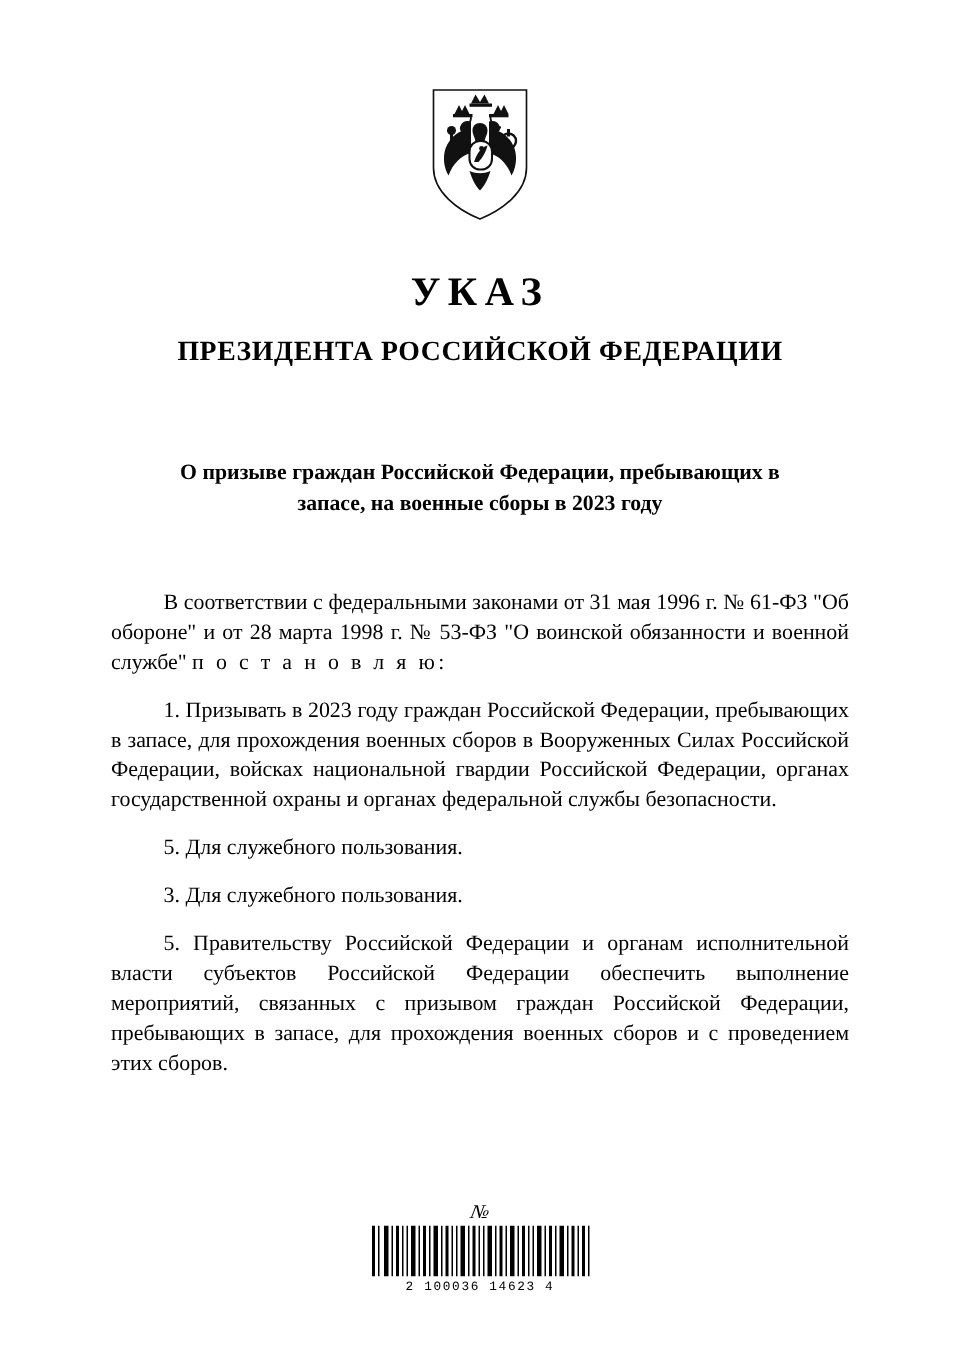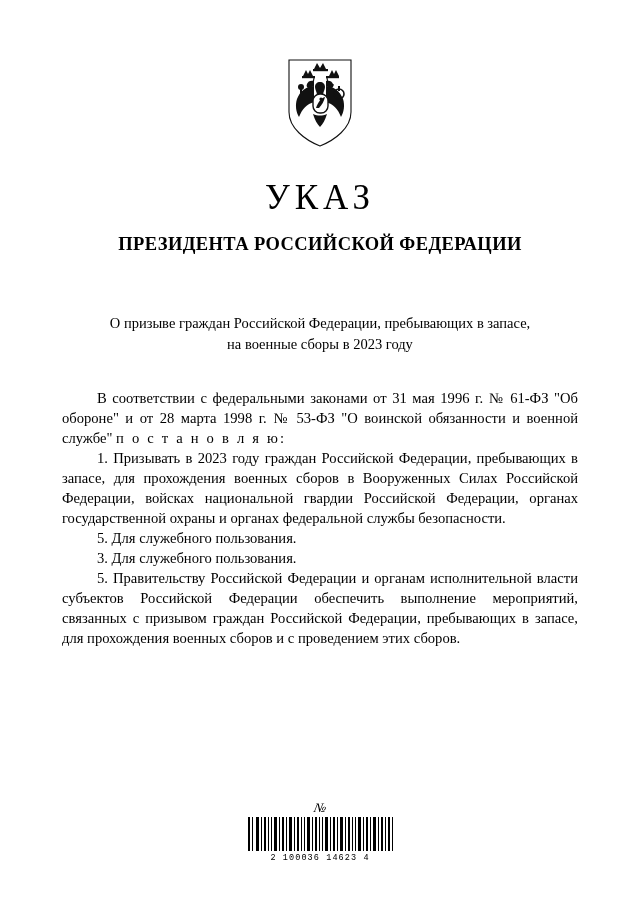--- a/index.html
+++ b/index.html
@@ -37,9 +37,9 @@
 
   
   .doc-title {
-    font-size: 35px;
+    font-size: 27px;
     letter-spacing: 5px;
-    font-weight: normal;
+    font-weight: bold;
     text-align: center;
     margin: 0 0 16px 0;
     line-height: 1.05;

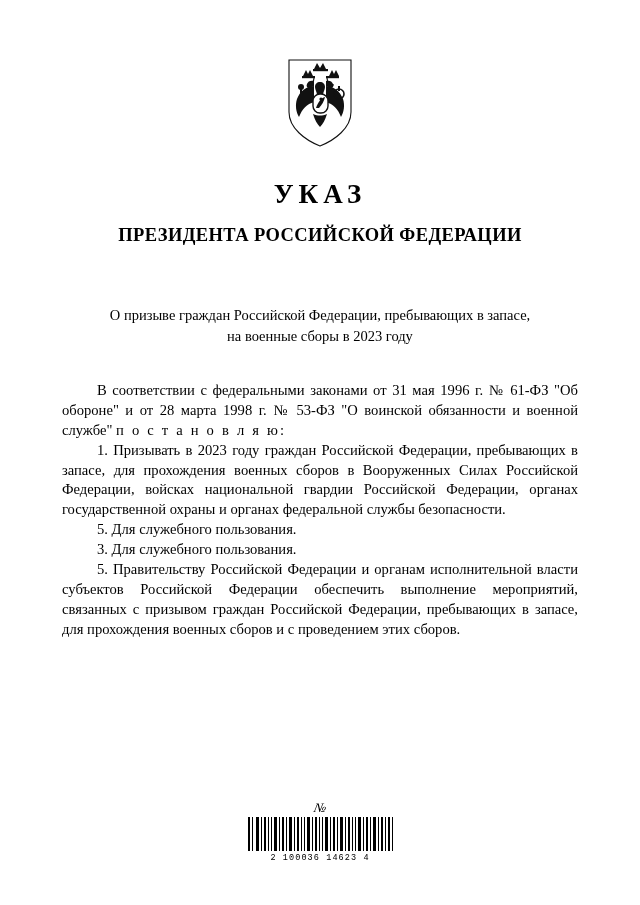--- a/index.html
+++ b/index.html
@@ -54,7 +54,7 @@
   }
   .doc-heading {
     font-size: 14.5px;
-    font-weight: normal;
+    font-weight: bold;
     text-align: center;
     line-height: 1.45;
     margin: 0 0 34px 0;

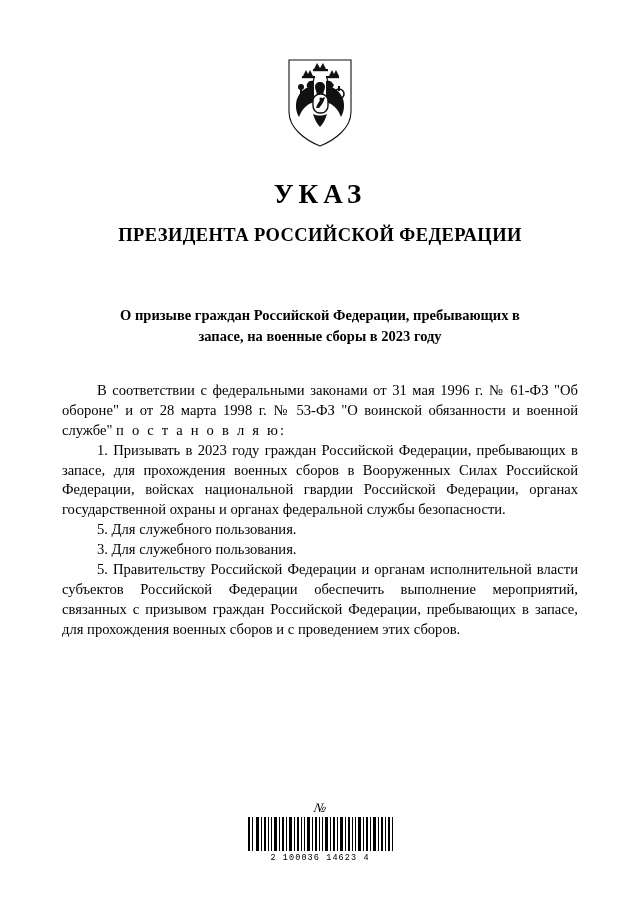--- a/index.html
+++ b/index.html
@@ -71,7 +71,7 @@
     text-justify: inter-word;
   }
   .body-block p {
-    margin: 0;
+    margin: 12px;
     text-indent: 35px;
   }
   .spaced {

